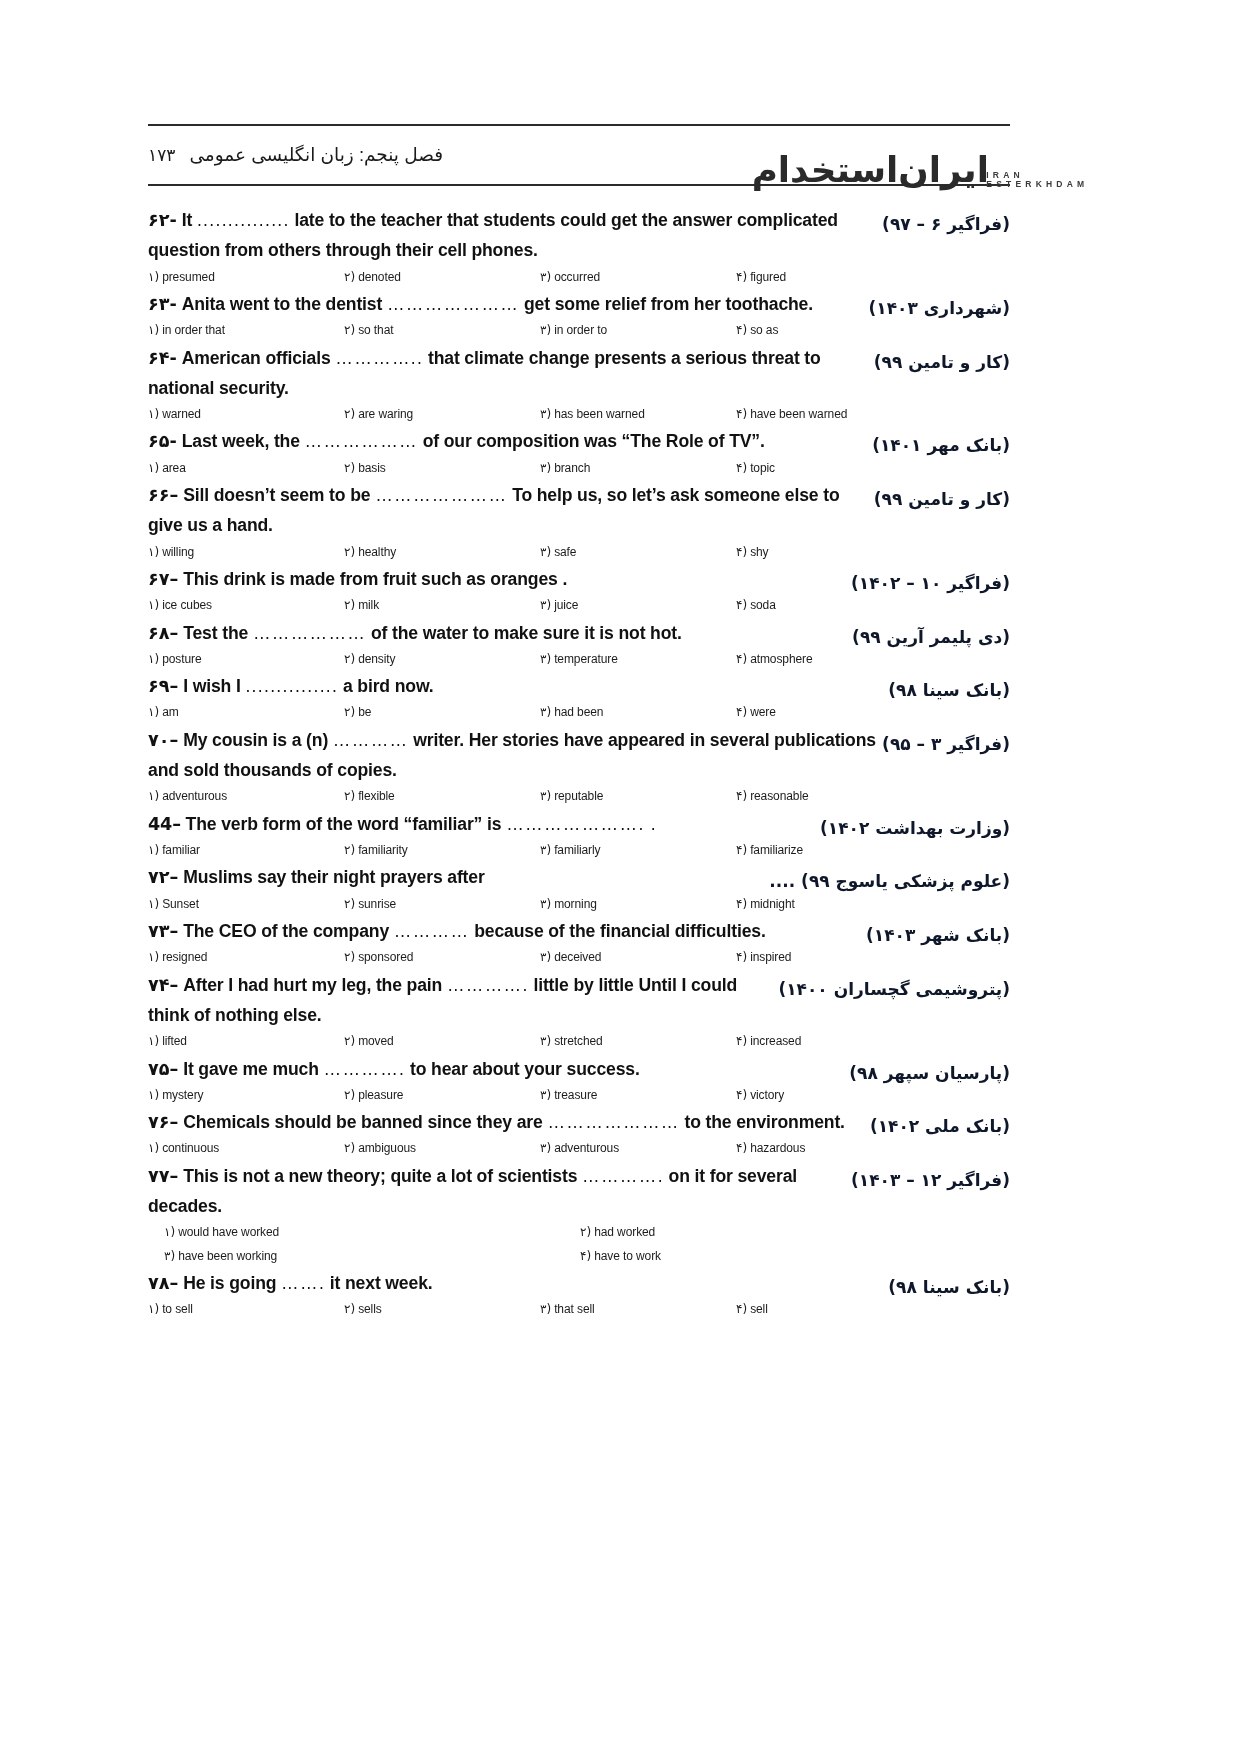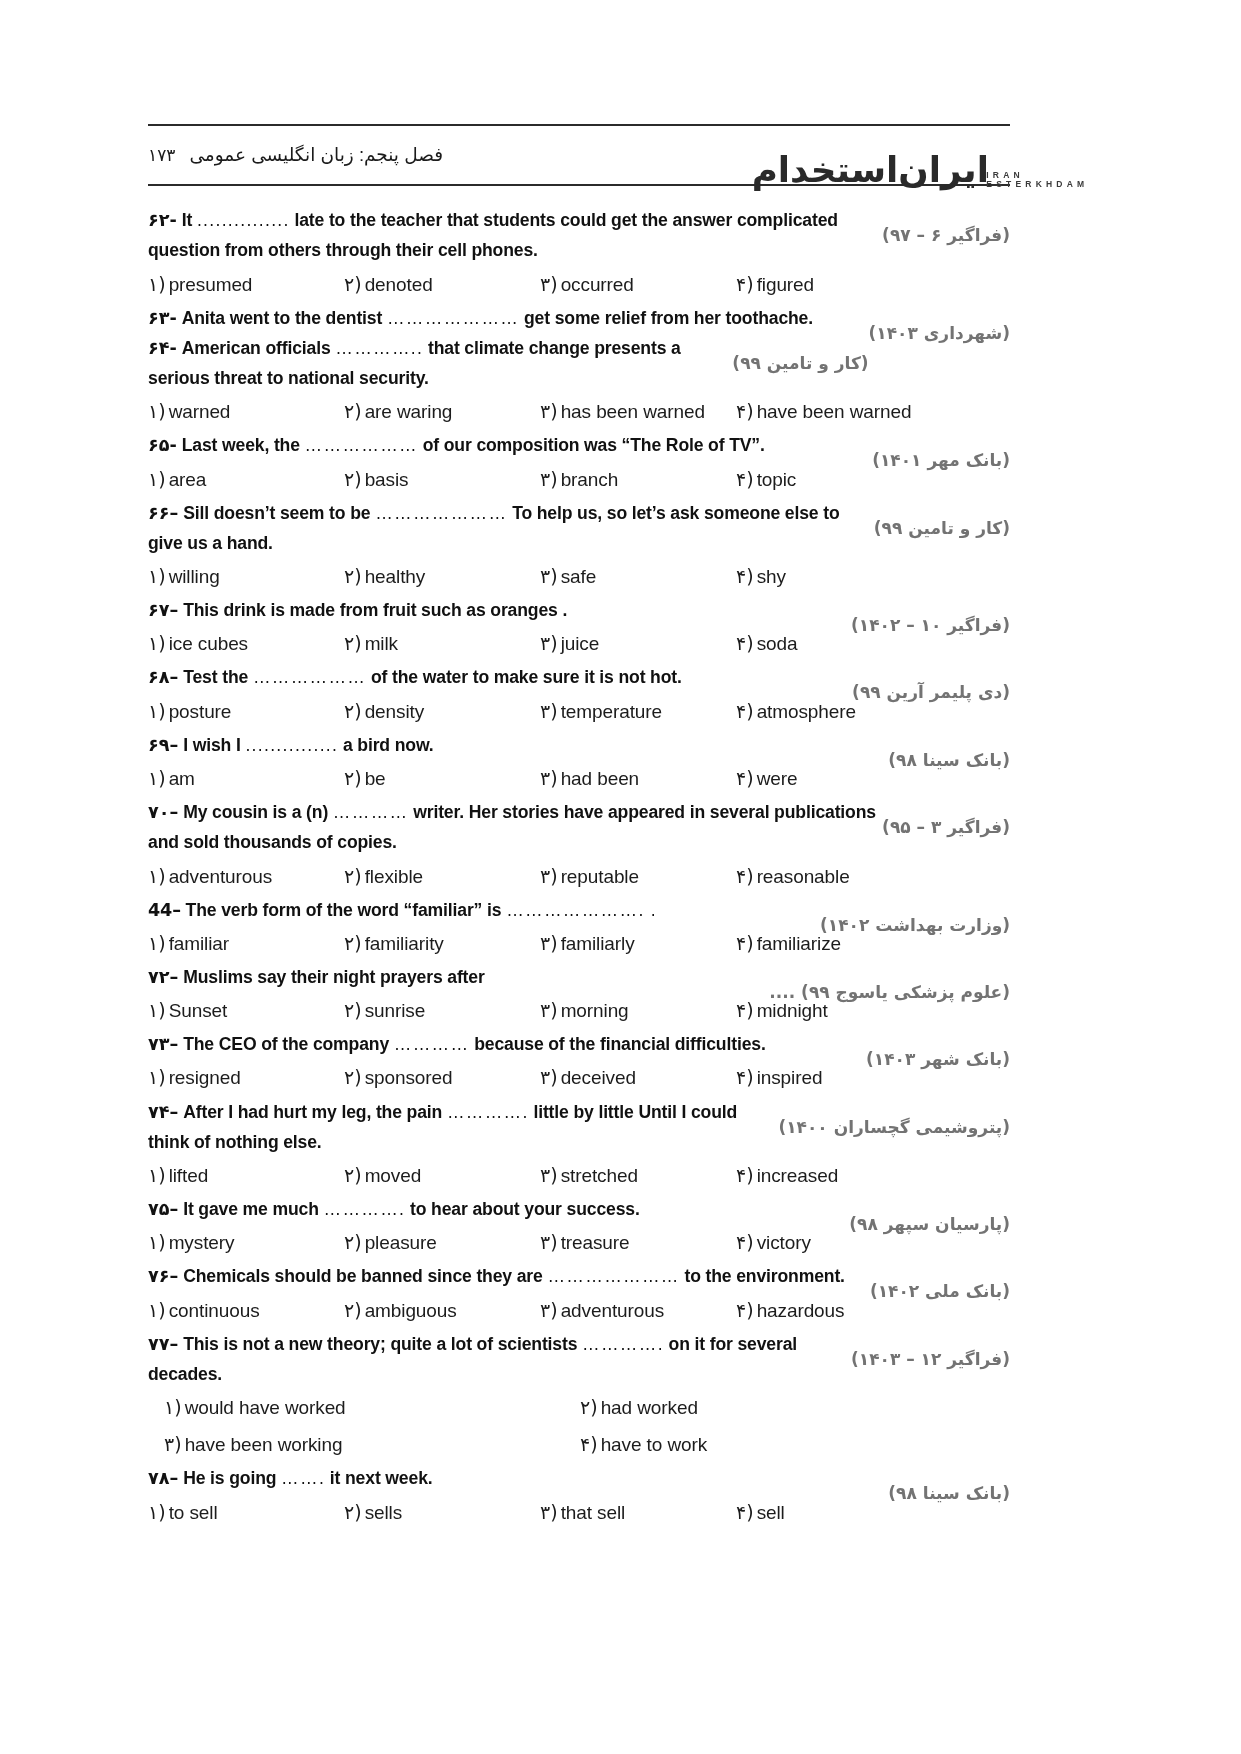--- a/index.html
+++ b/index.html
@@ -130,12 +130,12 @@
   .source-inline {
     float: right;
     direction: rtl;
-    color: #737373;
+    color: #0f172a;
     font-size: 17px;
     font-weight: 600;
     white-space: nowrap;
     font-family: "DejaVu Sans", sans-serif;
-    margin-top: 16px;
+    margin-top: 5px;
   }
 </style>
 </head>

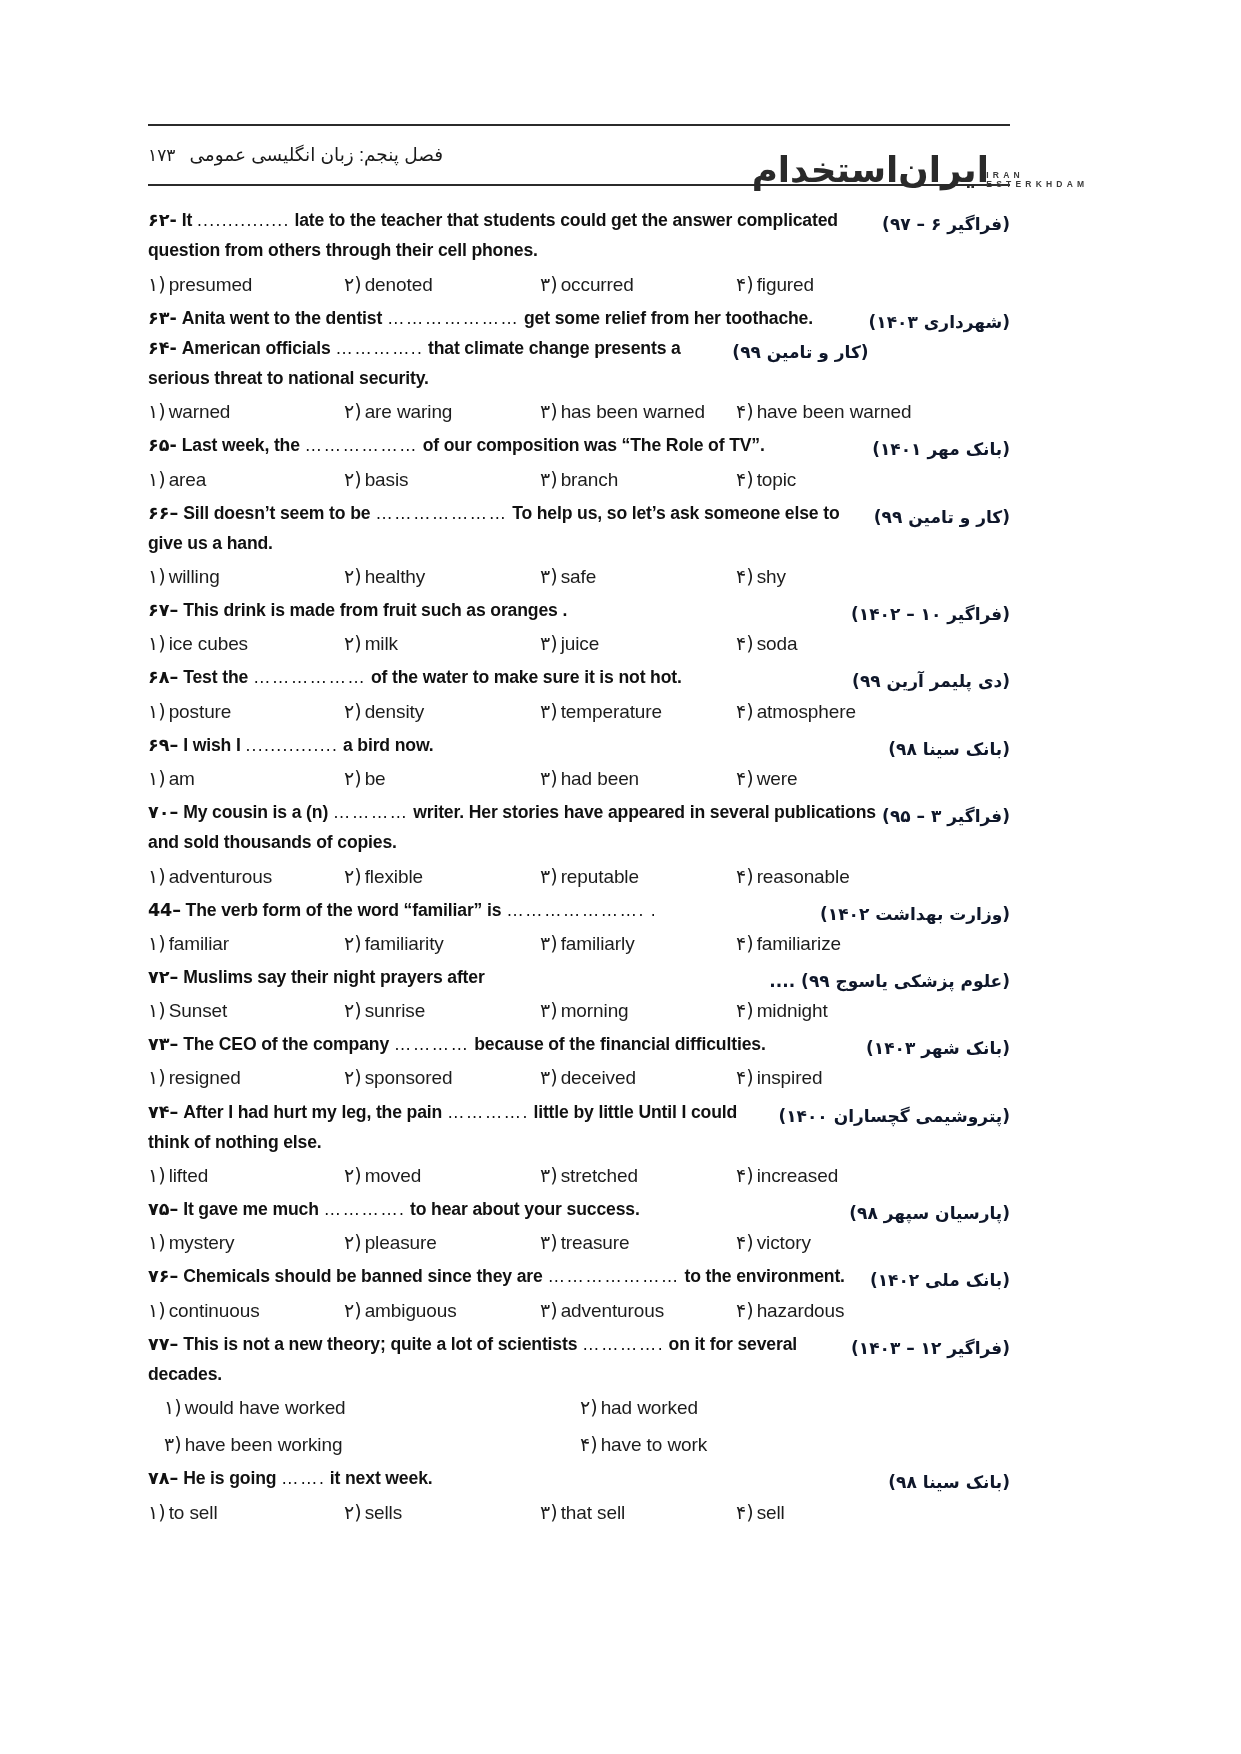--- a/index.html
+++ b/index.html
@@ -115,7 +115,7 @@
 
   .q-options {
     display: flex;
-    font-size: 19px;
+    font-size: 12px;
     line-height: 1.95;
     color: #1c1c1c;
     font-weight: 400;

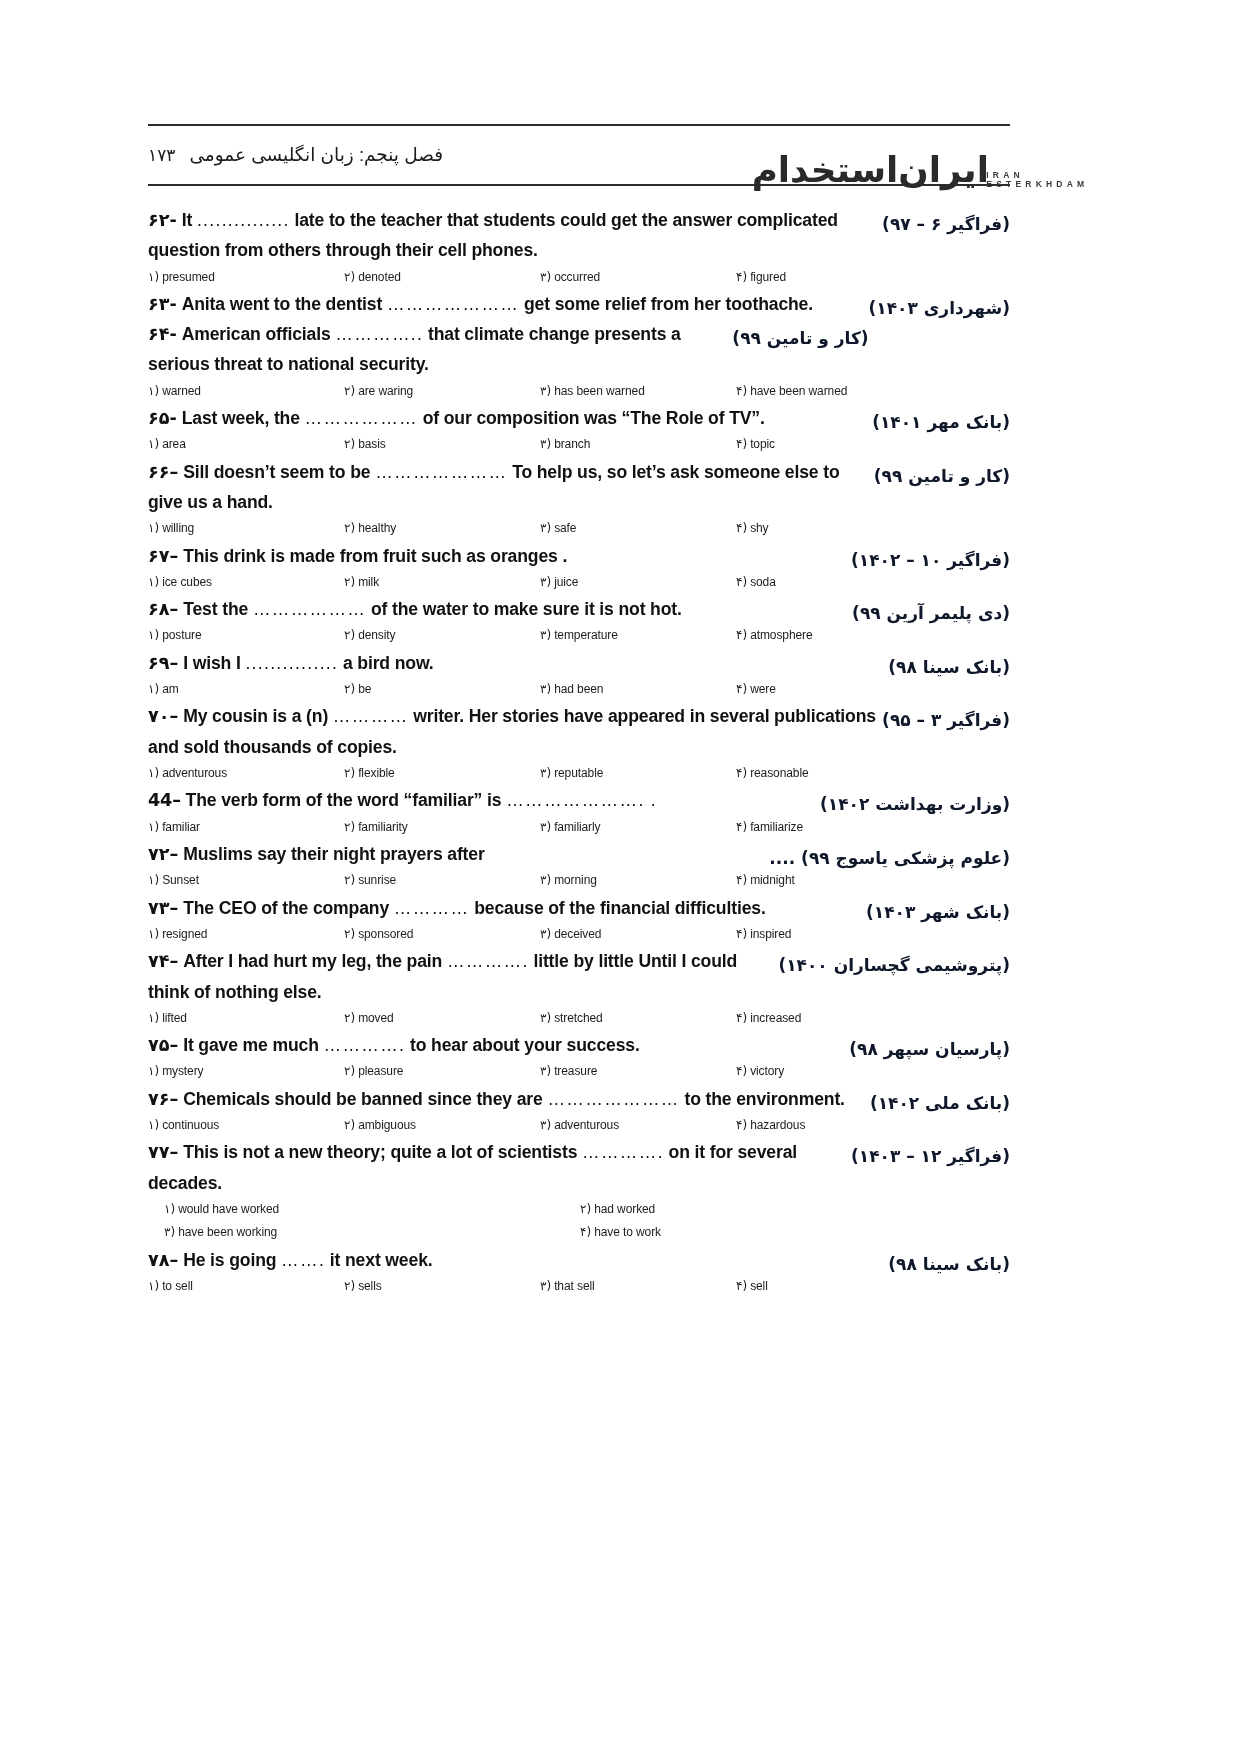--- a/index.html
+++ b/index.html
@@ -166,6 +166,12 @@
       </div>
       <div class="q-block">
         <div class="q-stem"><span class="source-inline">(شهرداری ۱۴۰۳)</span><span class="qnum">۶۳-</span> <span>Anita went to the dentist</span> <span class="blankdots">…………………</span> <span>get some relief from her toothache.</span></div>
+        <div class="q-options cols4">
+          <div class="opt"><span class="onum">۱)</span><span>in order that</span></div>
+          <div class="opt"><span class="onum">۲)</span><span>so that</span></div>
+          <div class="opt"><span class="onum">۳)</span><span>in order to</span></div>
+          <div class="opt"><span class="onum">۴)</span><span>so as</span></div>
+        </div>
       </div>
       <div class="q-block">
         <div class="q-stem"><span class="source-inline">(کار و تامین ۹۹)</span><span class="qnum">۶۴-</span> <span>American officials</span> <span class="blankdots">…………..</span> <span>that climate change presents a serious threat to national security.</span></div>

